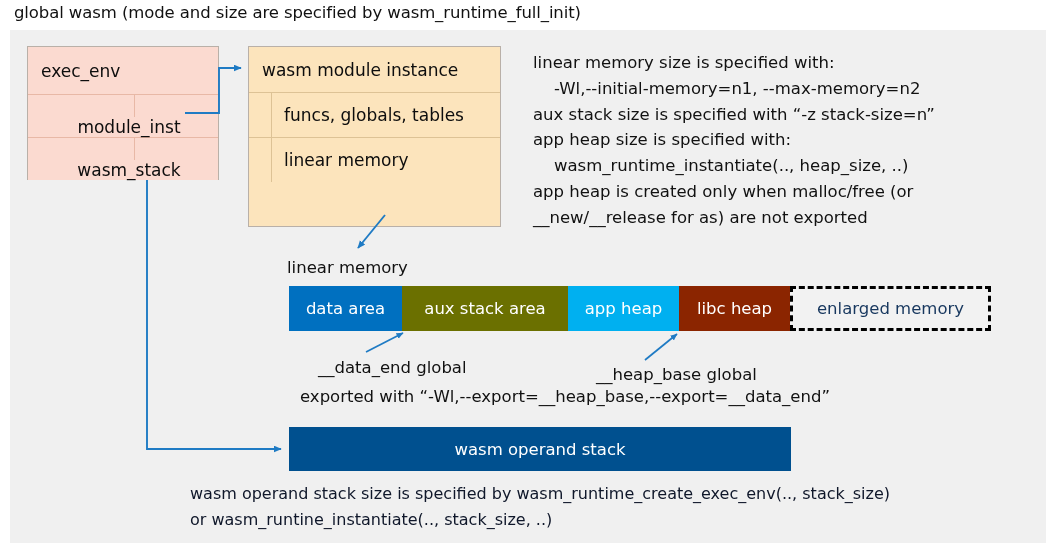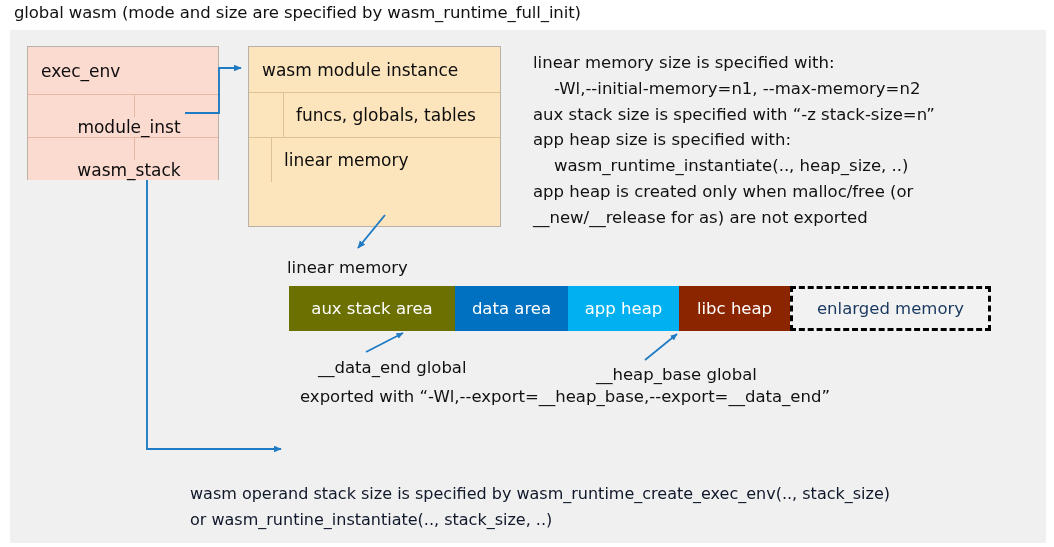--- a/index.html
+++ b/index.html
@@ -55,7 +55,7 @@
   #wmi .srow.sub{border-top-color:#ddc295;}
   #wmi .head{height:45px;}
   #wmi .r2{height:45px;}
-  #wmi .r3{height:45px;padding-left:12px;}
+  #wmi .r3{height:45px;}
   #wmi .r4{height:45px;}
 
   

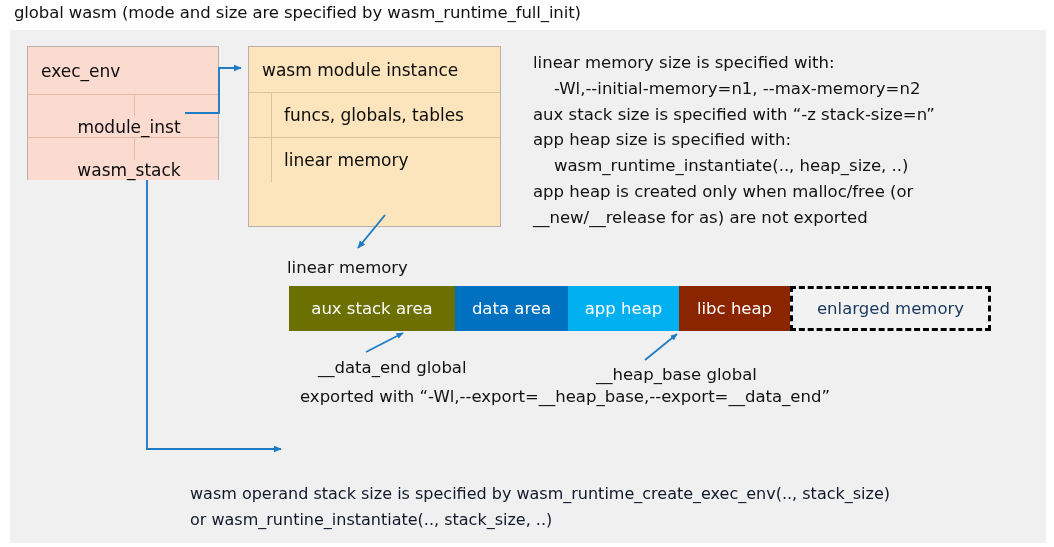--- a/index.html
+++ b/index.html
@@ -143,11 +143,11 @@
 
   <div class="abs" id="lmLabel">linear memory</div>
   <div class="abs" id="memBar">
+      <div class="seg" style="width: 113px; background: rgb(0, 112, 192);">
+        <span>data area</span>
+      </div>
       <div class="seg" style="width: 166px; background: rgb(107, 112, 0);">
         <span>aux stack area</span>
-      </div>
-      <div class="seg" style="width: 113px; background: rgb(0, 112, 192);">
-        <span>data area</span>
       </div>
       <div class="seg" style="width: 111px; background: rgb(0, 176, 240);">
         <span>app heap</span>

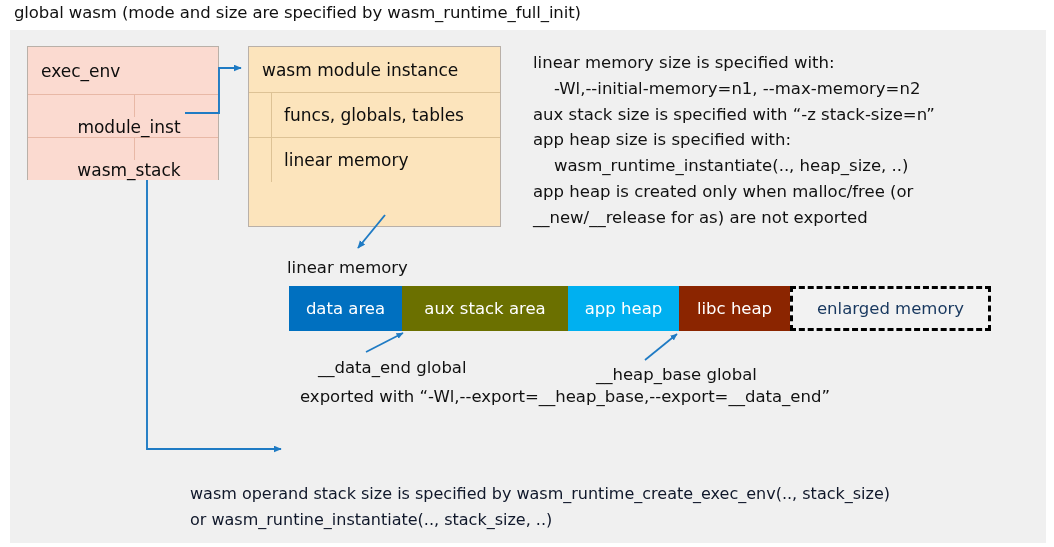--- a/index.html
+++ b/index.html
@@ -164,6 +164,9 @@
   <div class="abs" id="capHeapBase">__heap_base global</div>
   <div class="abs" id="capExported">exported with “-Wl,--export=__heap_base,--export=__data_end”</div>
 
+  <div class="abs" id="opStack" style="background: rgb(0, 80, 143);">
+    <span>wasm operand stack</span>
+  </div>
 
   <div class="abs" id="bottomText">wasm operand stack size is specified by wasm_runtime_create_exec_env(.., stack_size)
 or wasm_runtine_instantiate(.., stack_size, ..)</div>

